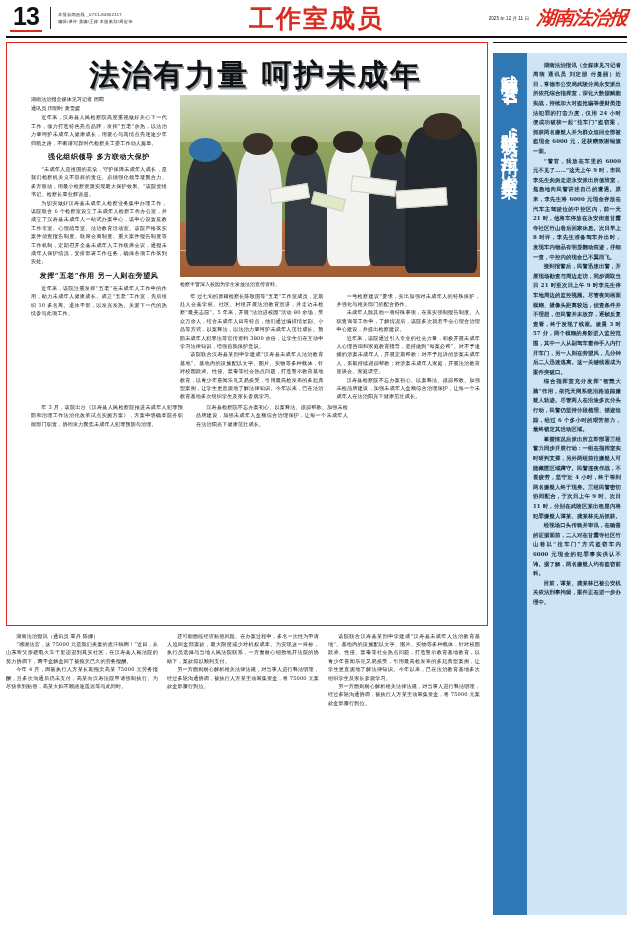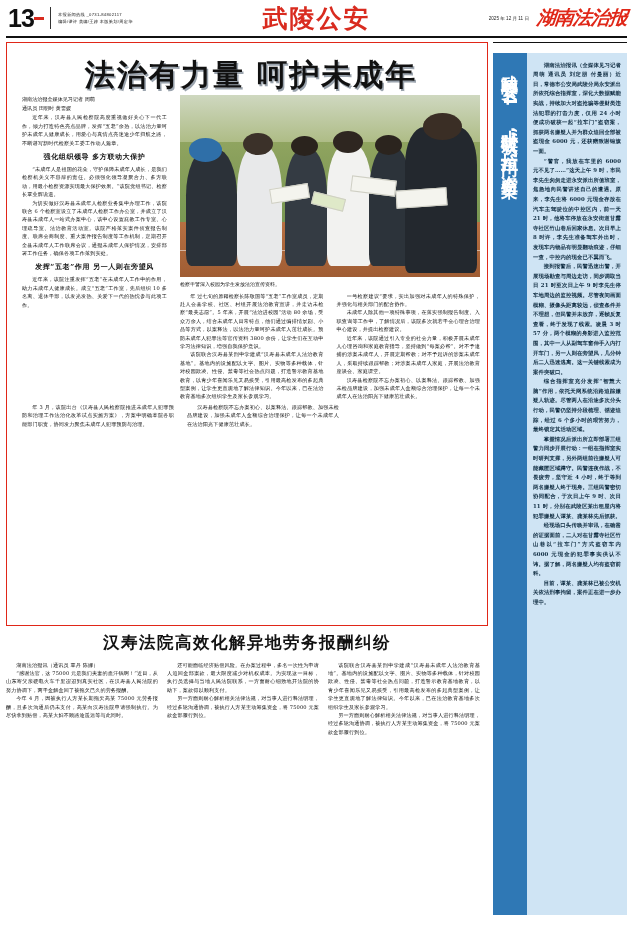--- a/index.html
+++ b/index.html
@@ -21,7 +21,7 @@
     padding:0 6px 0 8px;
     position:relative;
   }
-  .page-no-wrap { display:flex; flex-direction:row; align-items:center; width:36px; }
+  .page-no-wrap { display:flex; flex-direction:column; align-items:center; width:36px; }
   .page-no {
     font-family:"Liberation Sans","DejaVu Sans",sans-serif;
     font-size:25px; font-weight:700; line-height:25px; letter-spacing:-1px;

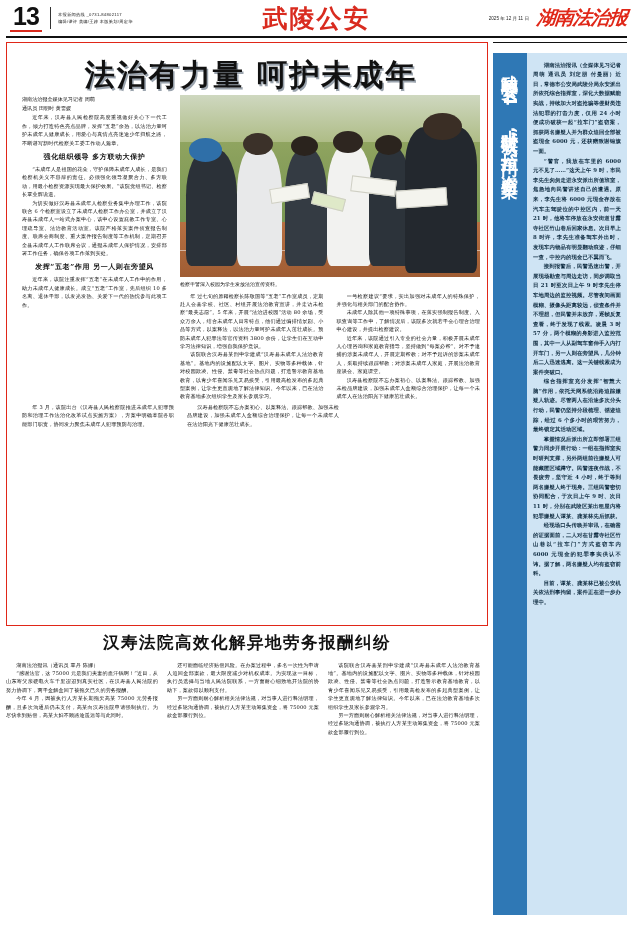--- a/index.html
+++ b/index.html
@@ -211,7 +211,7 @@
     <div>编辑/谌许   美编/王婷   本版策划/周定华</div>
   </div>
   <div class="mh-center">
-    <span class="mh-title">武陵公安</span>
+    <span class="mh-title">工作室成员</span>
   </div>
   <div class="mh-right">
     <span class="mh-date">2025 年 12 月 11 日</span>

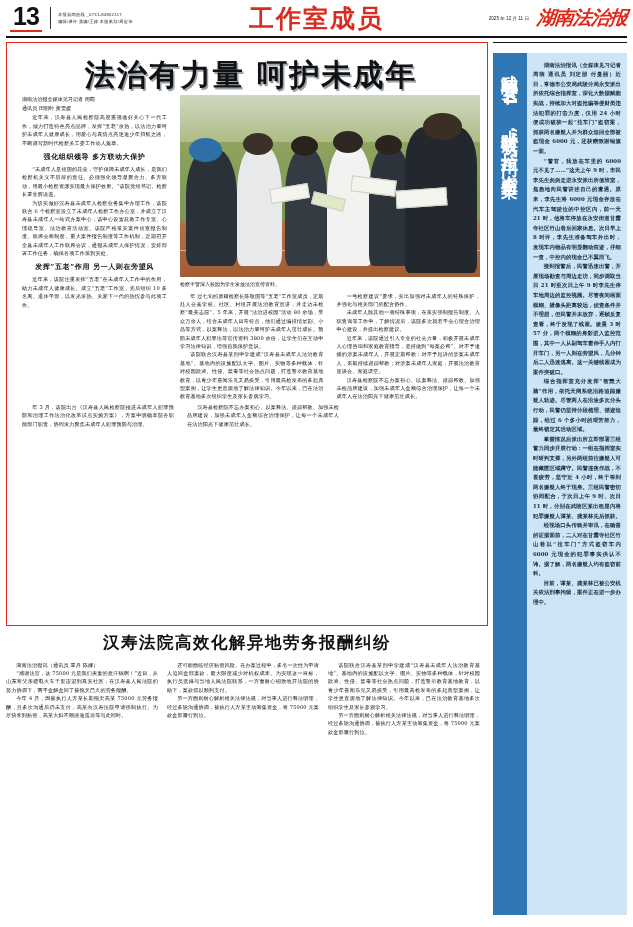--- a/index.html
+++ b/index.html
@@ -60,7 +60,7 @@
   
   .feature {
     border:1.2px solid #e02718;
-    padding:5px 7px 4px 15px;
+    padding:5px 7px 4px 24px;
     position:relative;
     height:584px;
   }

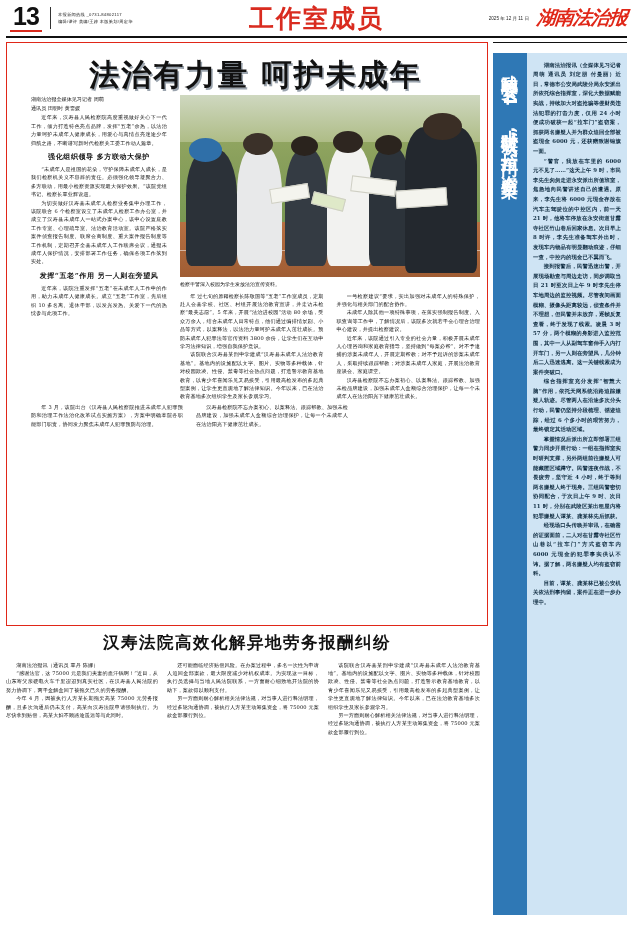--- a/index.html
+++ b/index.html
@@ -305,7 +305,6 @@
     </div>
 
     <div class="bottom-art">
-      <div class="bottom-headline">汉寿法院高效化解异地劳务报酬纠纷</div>
       <div class="bcols">
         <div class="bcol">
           <div class="body-text">

